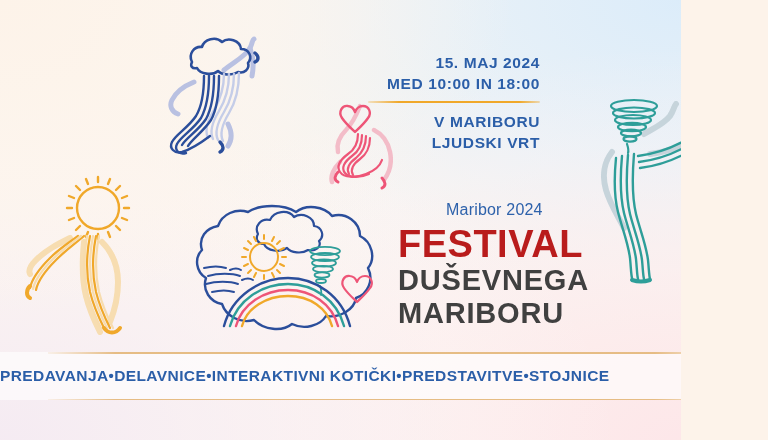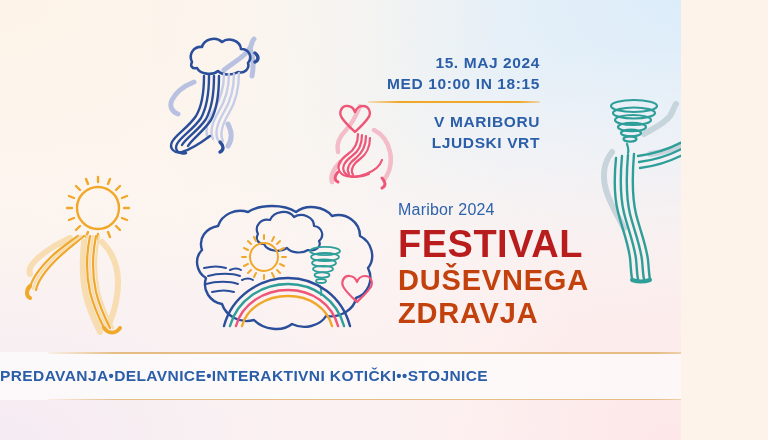--- a/index.html
+++ b/index.html
@@ -416,7 +416,7 @@
 
   <div id="date-block">
     <div class="date-line">15. MAJ 2024</div>
-    <div class="date-line">MED 10:00 IN 18:15</div>
+    <div class="date-line">MED 10:00 IN 18:00</div>
     <div id="date-rule"></div>
     <div class="place-line">V MARIBORU</div>
     <div class="place-line">LJUDSKI VRT</div>

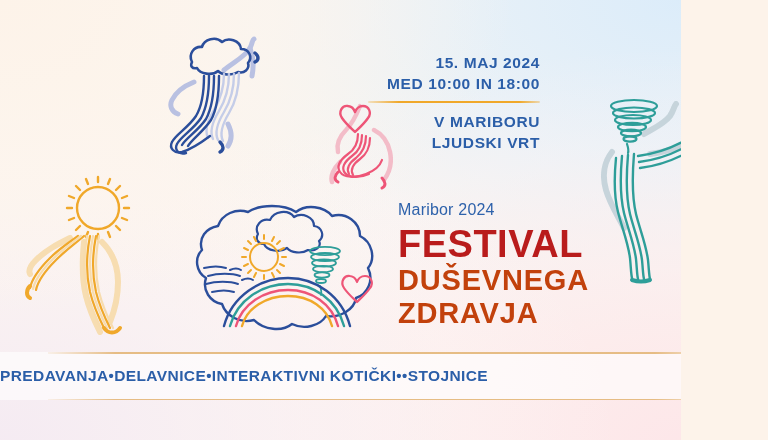--- a/index.html
+++ b/index.html
@@ -122,6 +122,7 @@
     letter-spacing: 0.2px;
     line-height: 20px;
     margin-bottom: 4px;
+    margin-left: 48px;
   }
   #festival-word {
     color: #b91c1c;

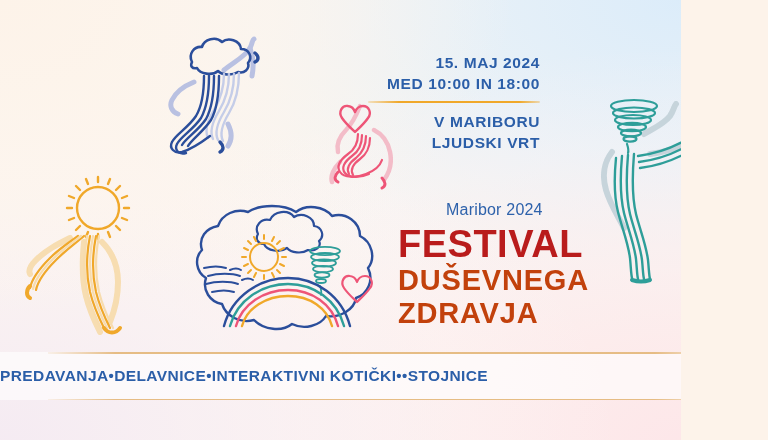--- a/index.html
+++ b/index.html
@@ -132,7 +132,7 @@
     line-height: 40px;
   }
   .title-blue {
-    color: #c2410c;
+    color: #404040;
     font-size: 29px;
     font-weight: bold;
     letter-spacing: 0.8px;

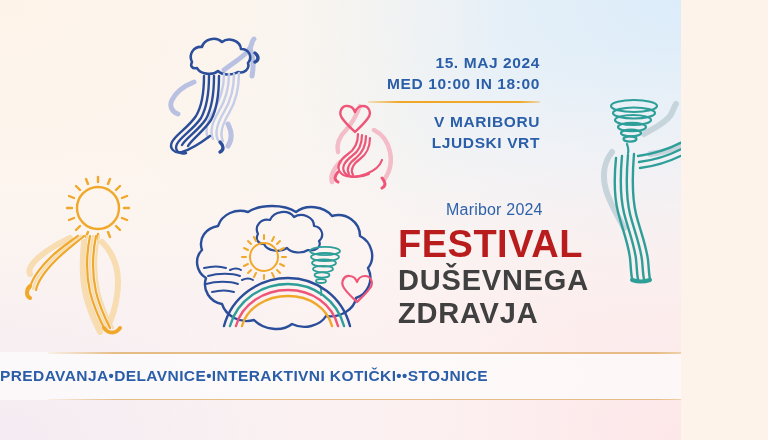--- a/index.html
+++ b/index.html
@@ -427,7 +427,7 @@
     <div id="eyebrow">Maribor 2024</div>
     <div id="festival-word">FESTIVAL</div>
     <div class="title-blue">DUŠEVNEGA</div>
-    <div class="title-blue">ZDRAVJA</div>
+    <div class="title-blue">MARIBORU</div>
   </div>
 
   <div id="banner">

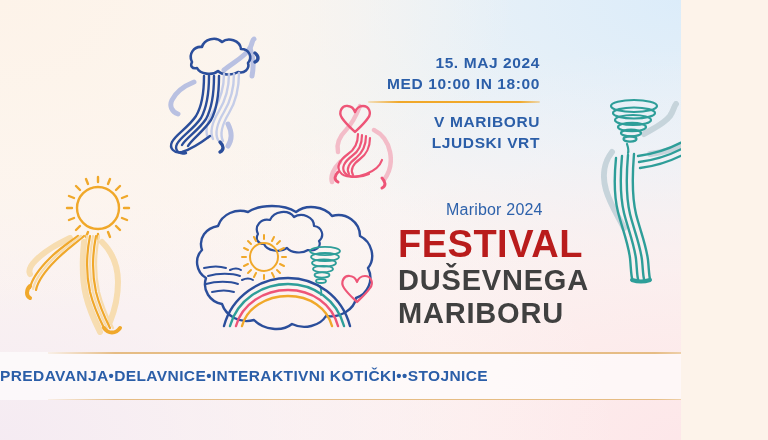--- a/index.html
+++ b/index.html
@@ -440,6 +440,7 @@
         <span class="banner-dot">•</span>
         <span>INTERAKTIVNI KOTIČKI</span>
         <span class="banner-dot">•</span>
+        <span>PREDSTAVITVE</span>
         <span class="banner-dot">•</span>
         <span>STOJNICE</span>
       </div>

